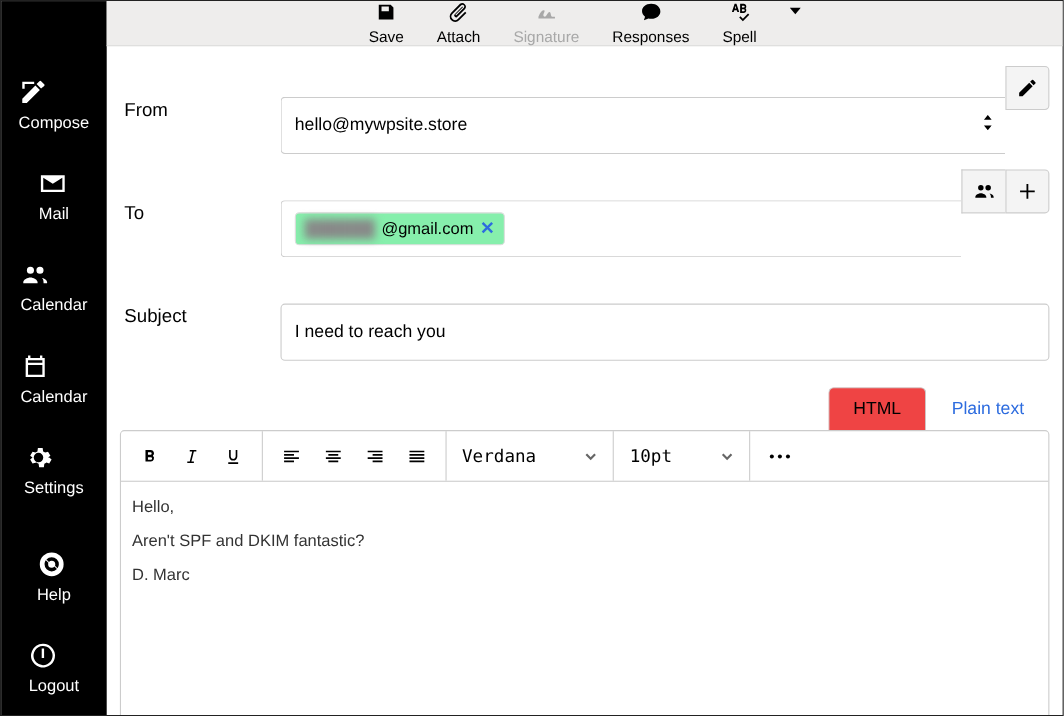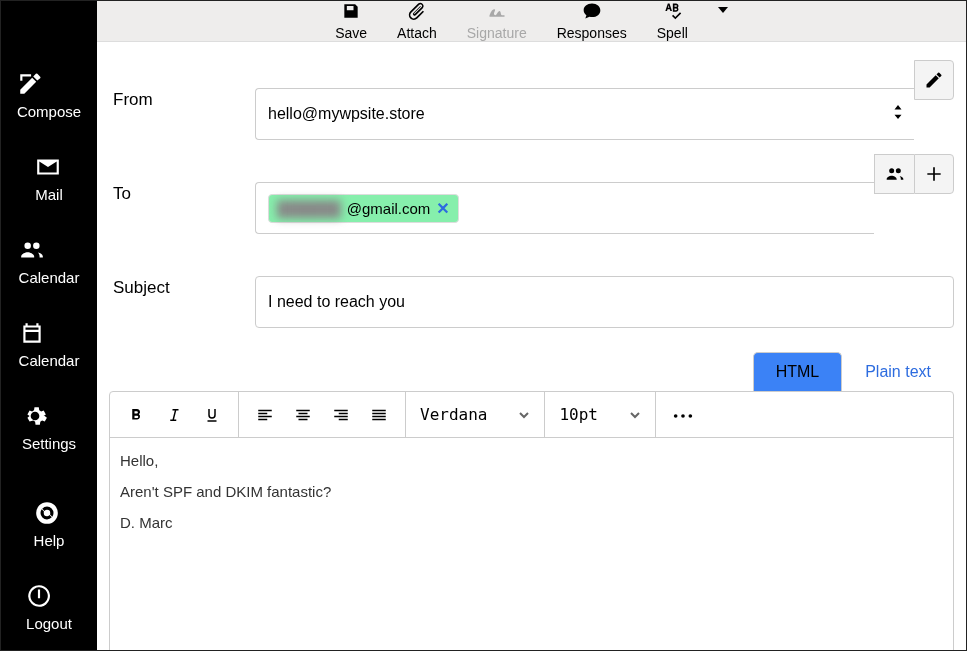--- a/index.html
+++ b/index.html
@@ -44,7 +44,7 @@
     
     .mode-tabs { display: flex; justify-content: flex-end; padding: 10px 12px 0 0; gap: 0; }
     .mode-tab { padding: 10px 22px; font-size: 16px; cursor: pointer; border: 1px solid transparent; border-bottom: none; border-radius: 5px 5px 0 0; }
-    .mode-tab.active { border-color: #ccc; background: #3b82f6; }
+    .mode-tab.active { border-color: #ccc; background: #ef4444; }
     .mode-tab.inactive { color: #2d6cdf; }
 
     

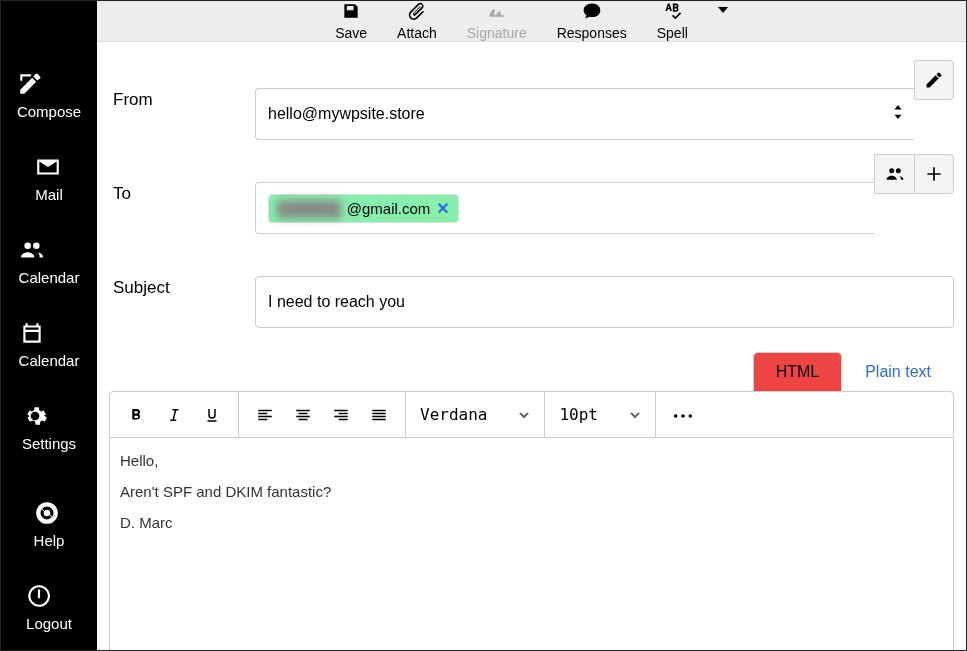--- a/index.html
+++ b/index.html
@@ -53,7 +53,7 @@
     .ed-group { display: flex; align-items: center; height: 100%; border-right: 1px solid #ccc; padding: 0 10px; gap: 6px; }
     .ed-btn { width: 32px; height: 32px; display: flex; align-items: center; justify-content: center; cursor: pointer; border-radius: 3px; }
     .ed-btn svg { width: 18px; height: 18px; }
-    .ed-select { height: 100%; display: flex; align-items: center; padding: 0 14px; gap: 31px; border-right: 1px solid #ccc; font-family: monospace; font-size: 16px; cursor: pointer; }
+    .ed-select { height: 100%; display: flex; align-items: center; padding: 0 14px; gap: 44px; border-right: 1px solid #ccc; font-family: monospace; font-size: 16px; cursor: pointer; }
     .ed-select svg { width: 12px; height: 12px; }
     .ed-more { padding: 0 16px; cursor: pointer; }
 

